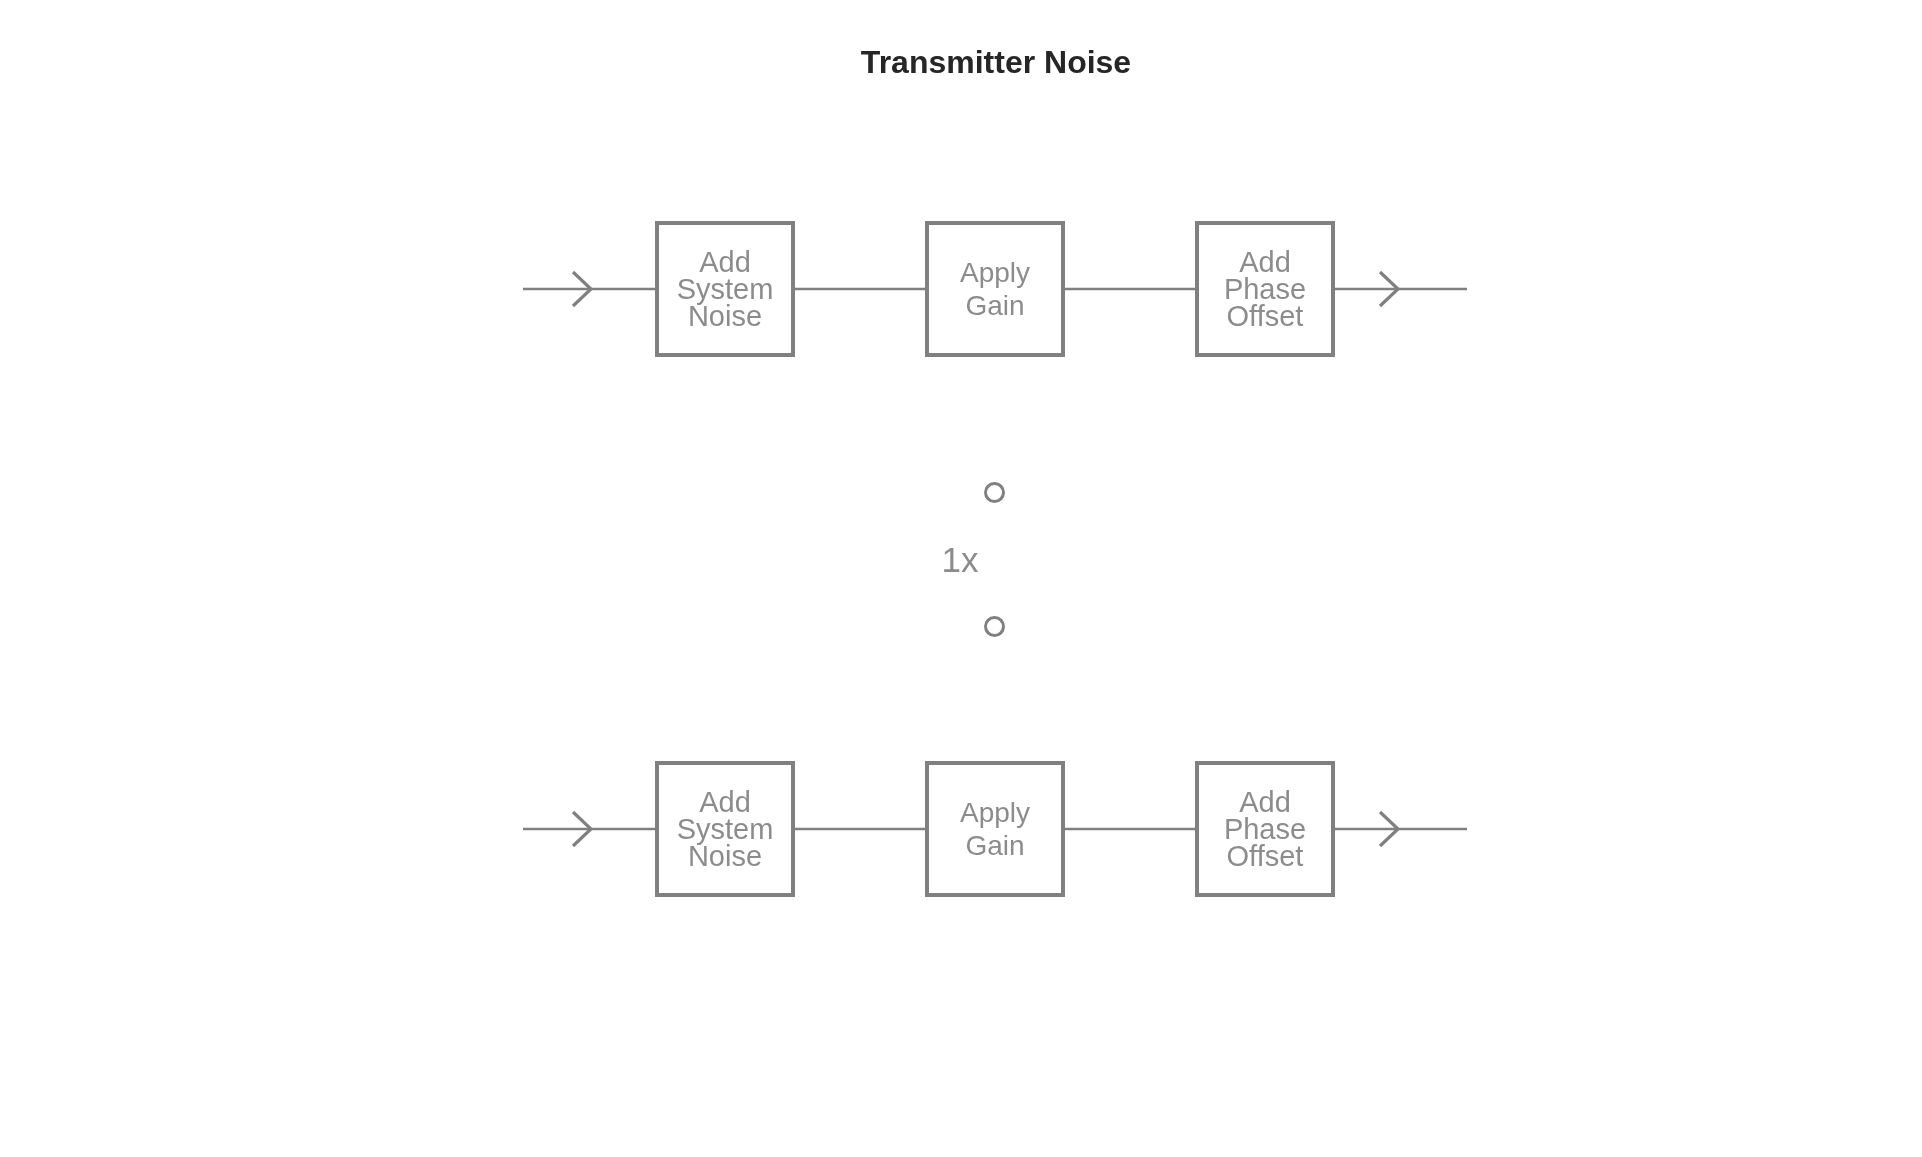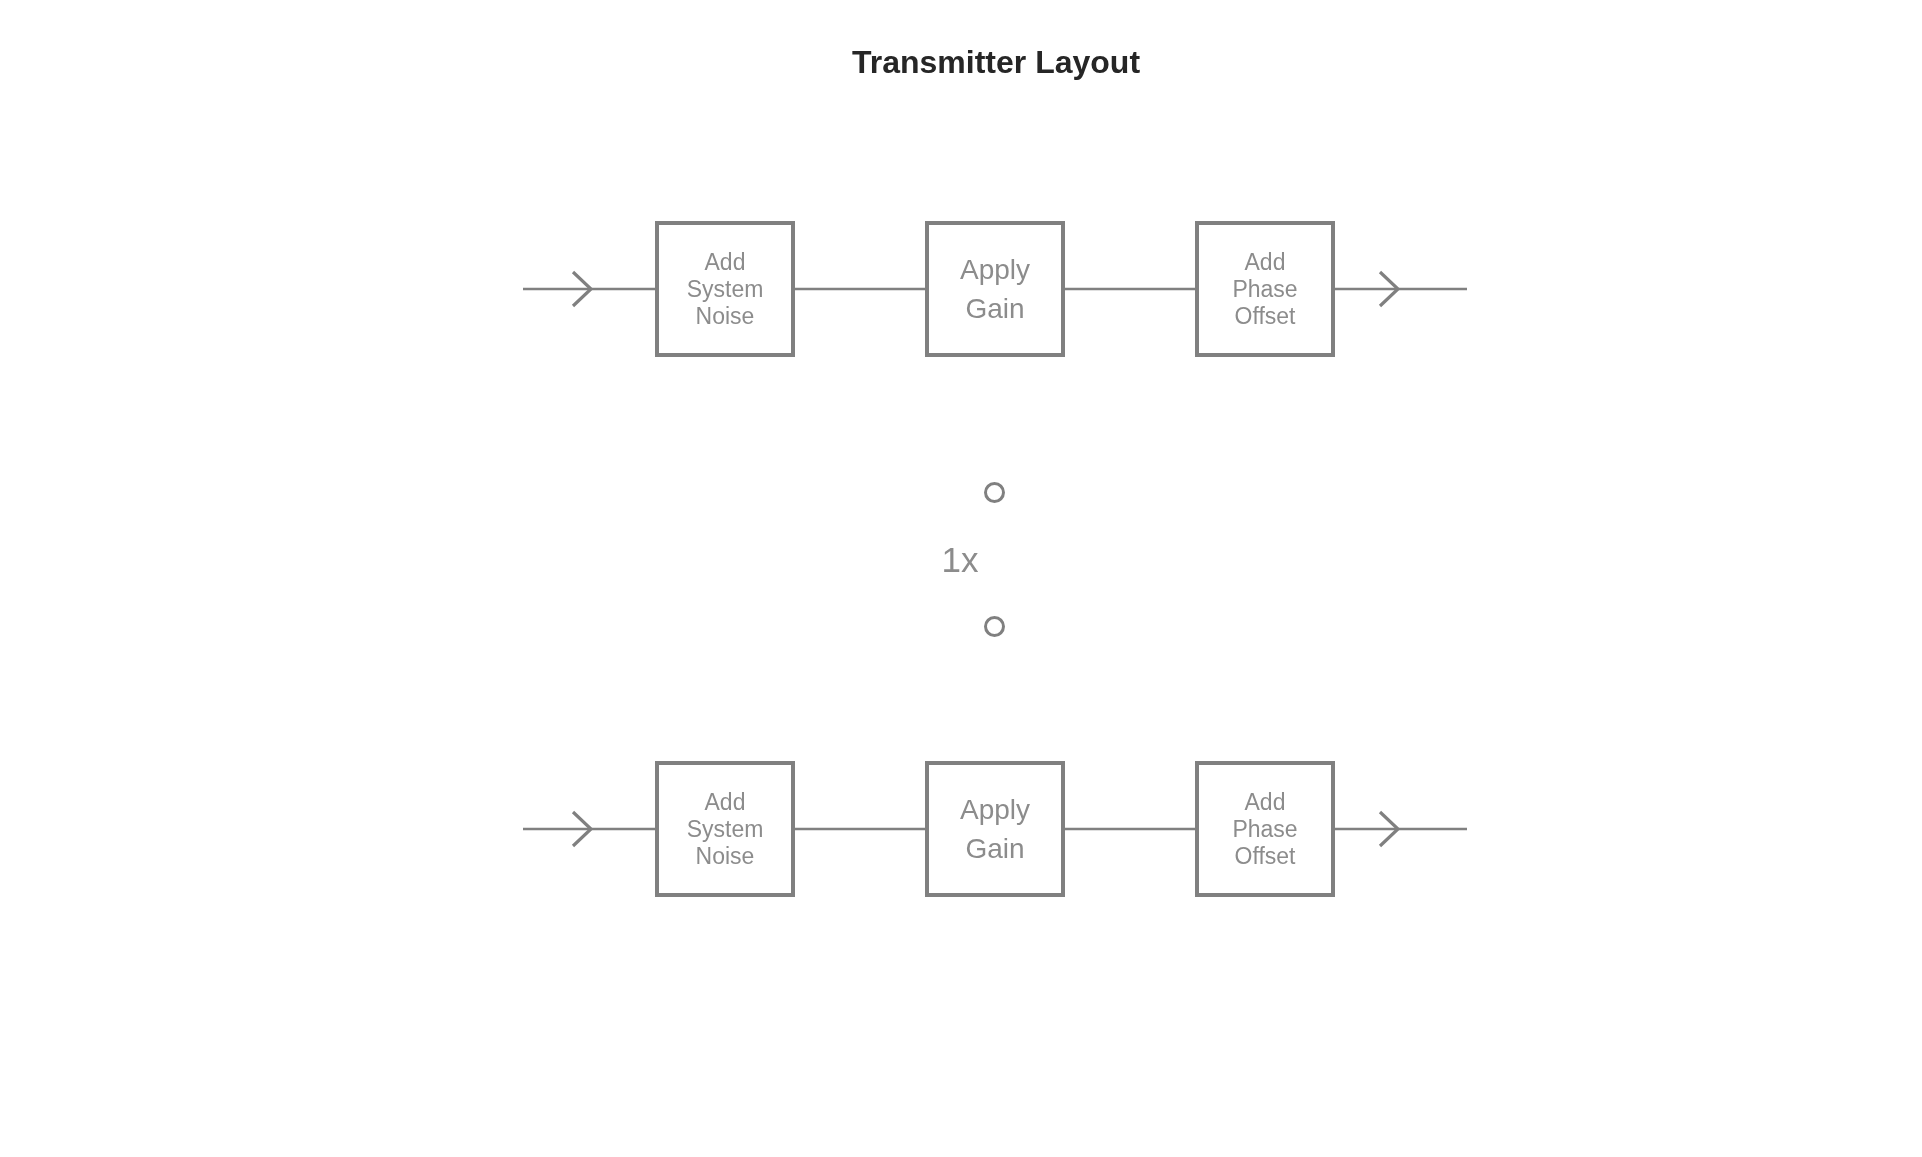--- a/index.html
+++ b/index.html
@@ -100,7 +100,7 @@
 
 <div class="canvas">
 
-  <div class="diagram-title">Transmitter Layout</div>
+  <div class="diagram-title">Transmitter Noise</div>
 
   <div>
     <svg class="flow-svg row1">

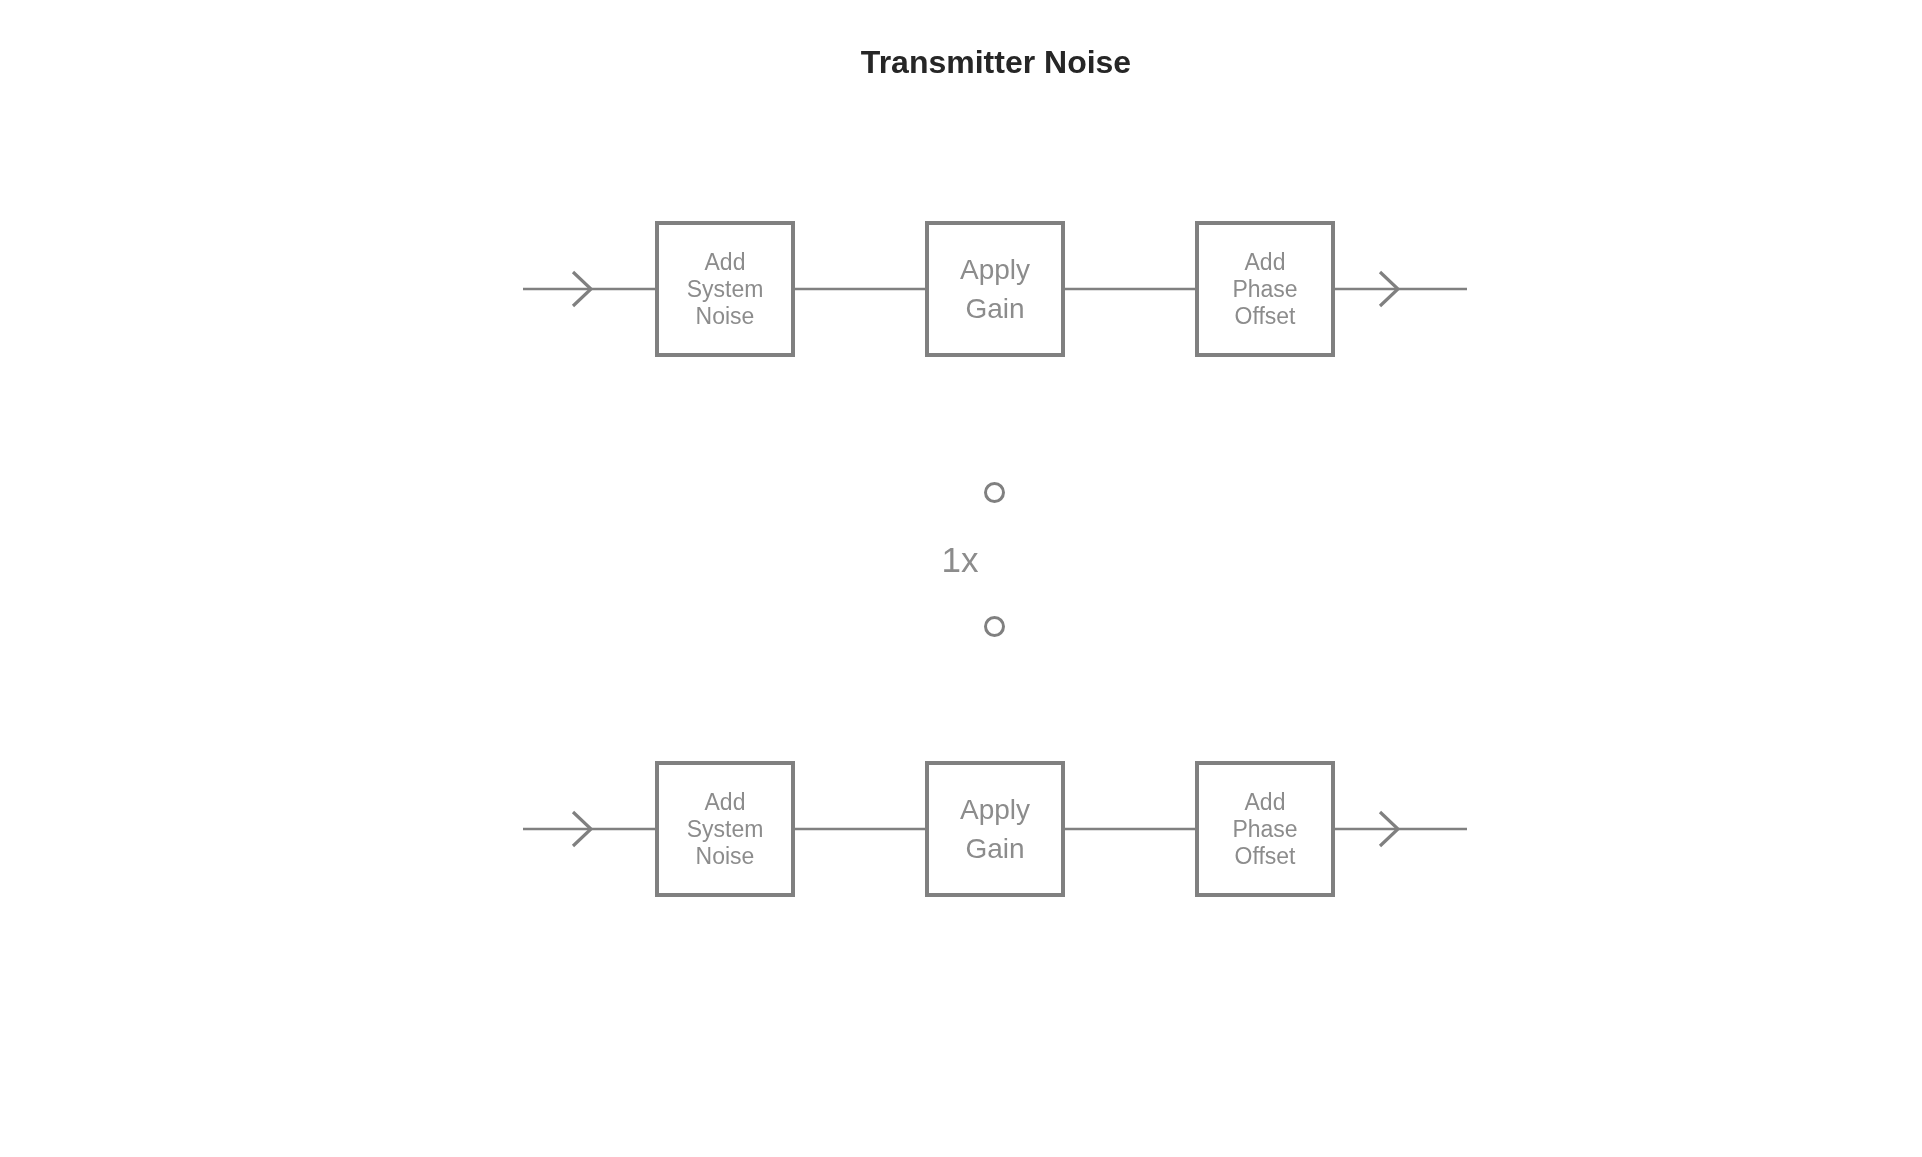--- a/index.html
+++ b/index.html
@@ -61,7 +61,7 @@
     white-space: pre-line;
   }
   .label-three {
-    font-size: 23px;
+    font-size: 29px;
     line-height: 27px;
   }
   .label-two {

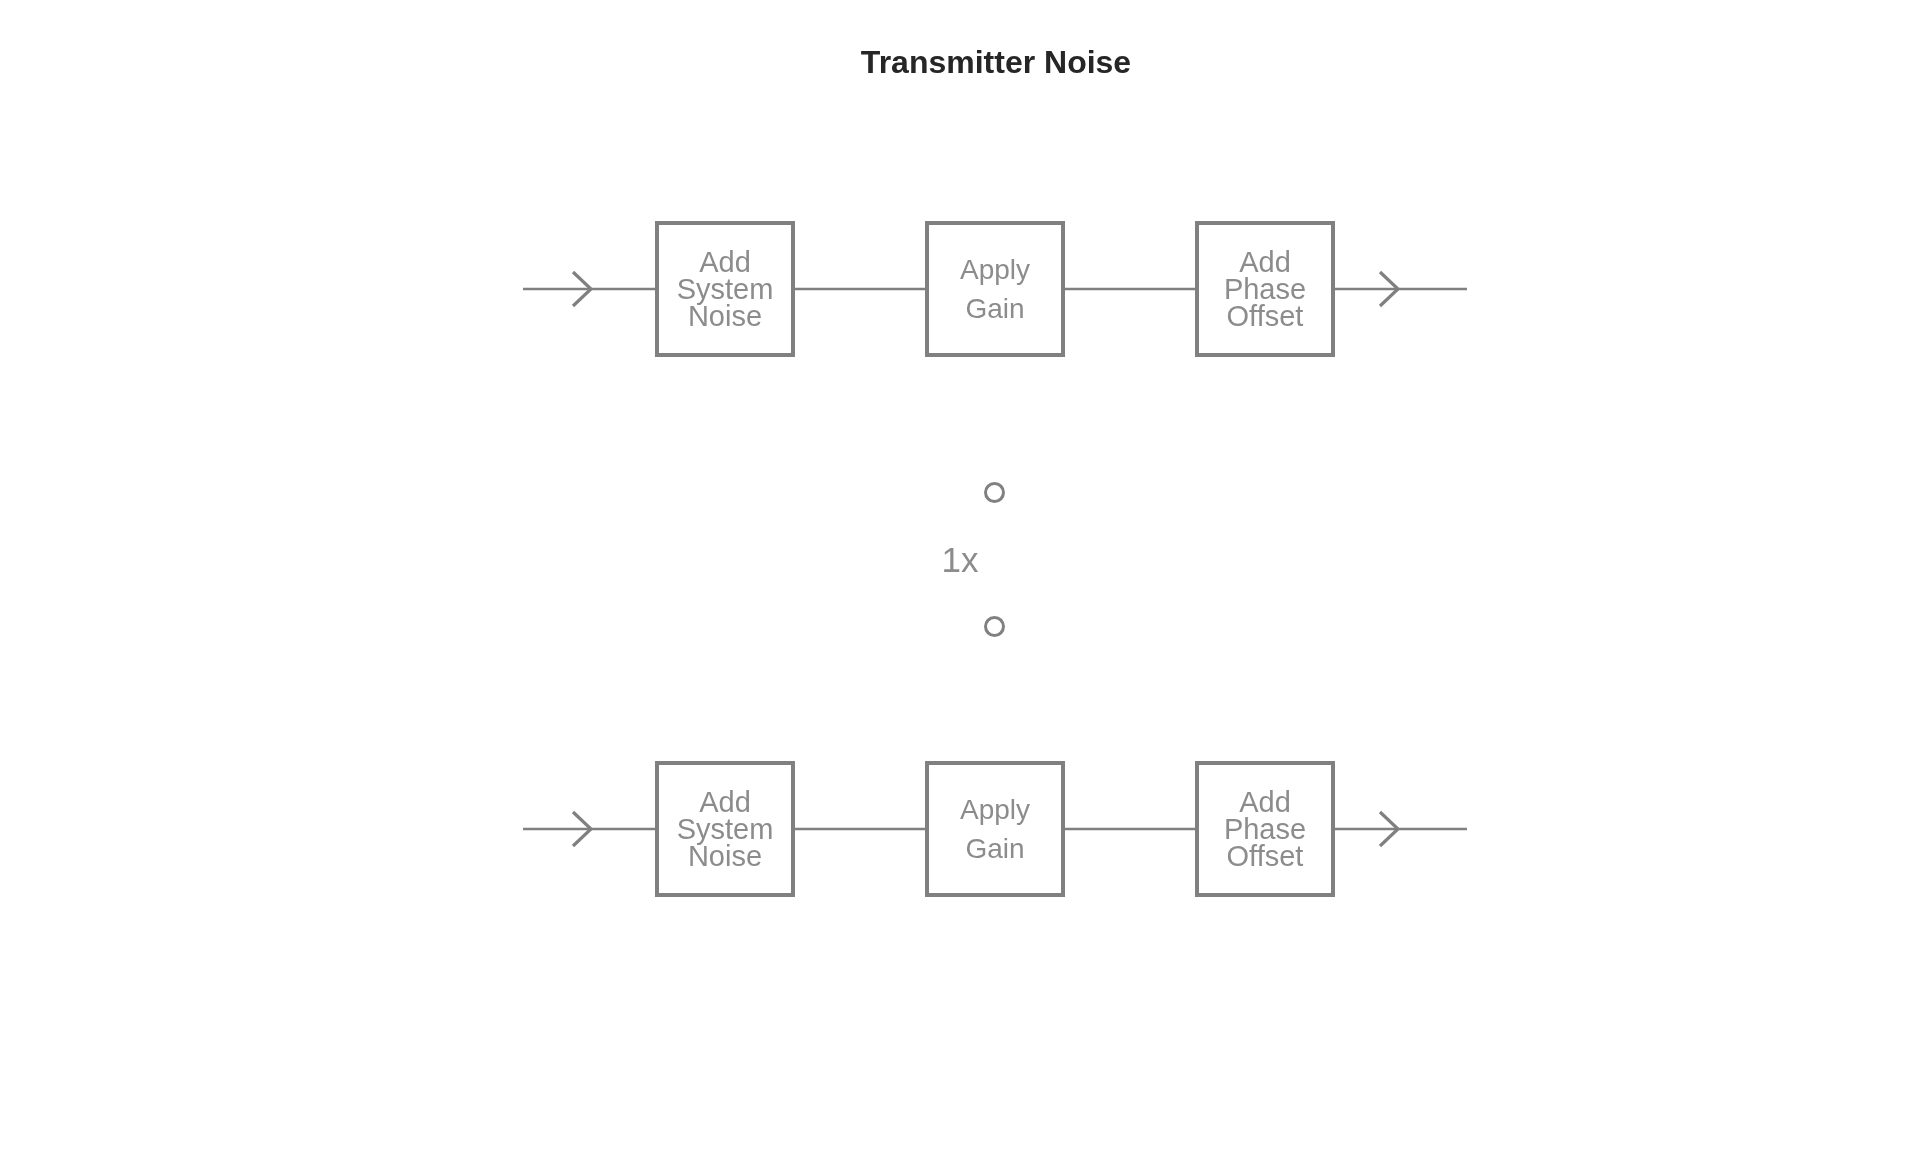--- a/index.html
+++ b/index.html
@@ -66,7 +66,7 @@
   }
   .label-two {
     font-size: 28px;
-    line-height: 39px;
+    line-height: 33px;
   }
   .row1-block { top: 221px; }
   .row2-block { top: 761px; }

